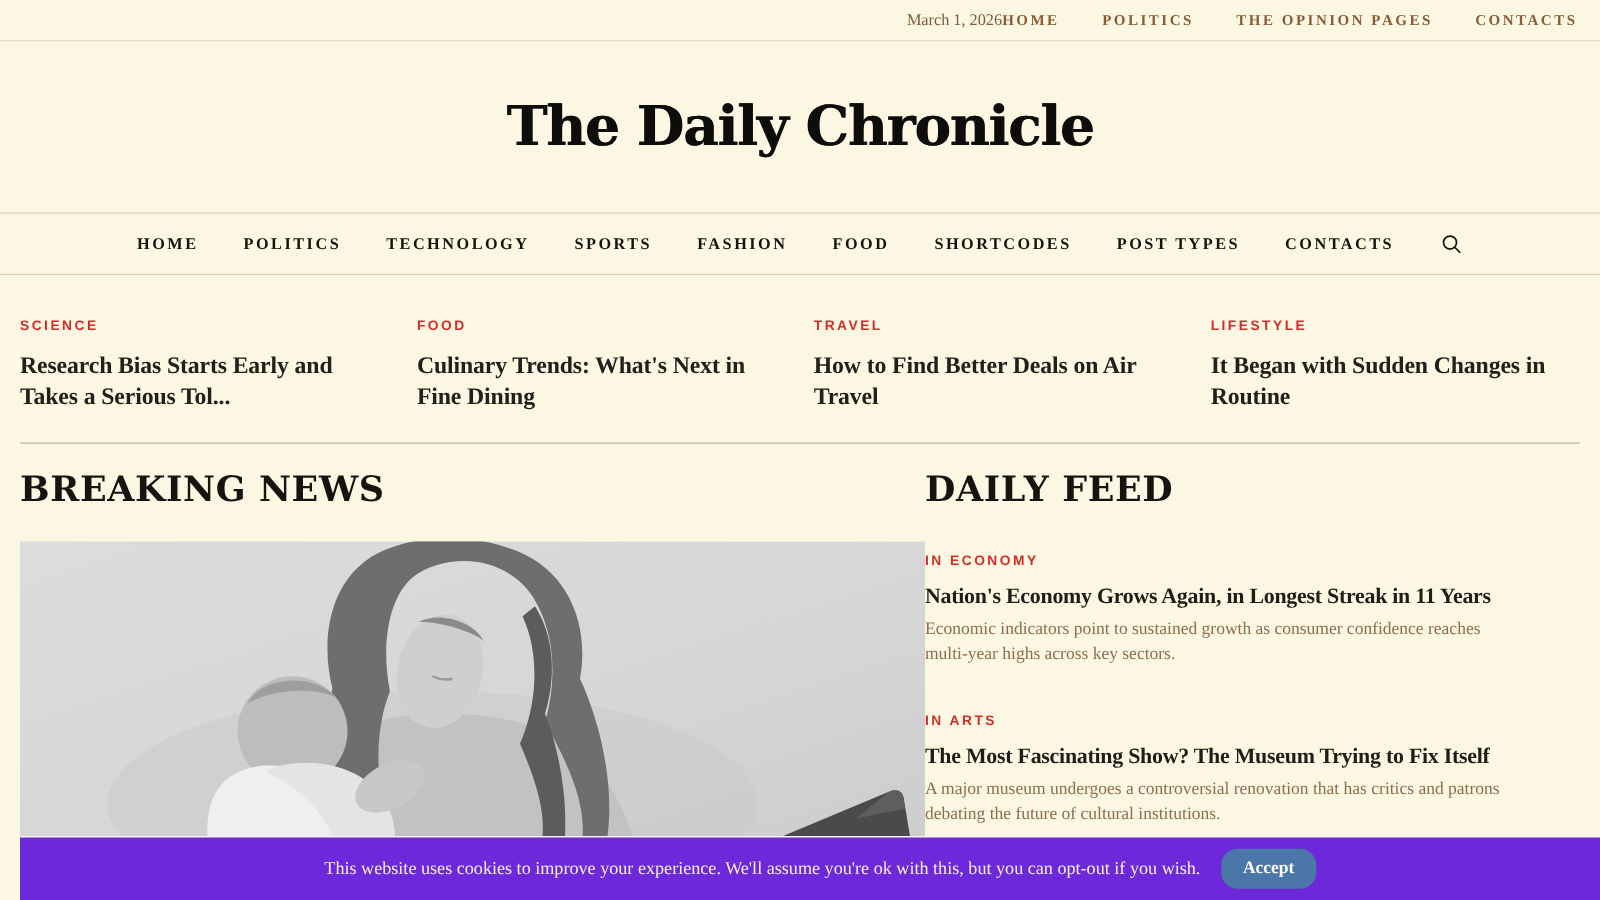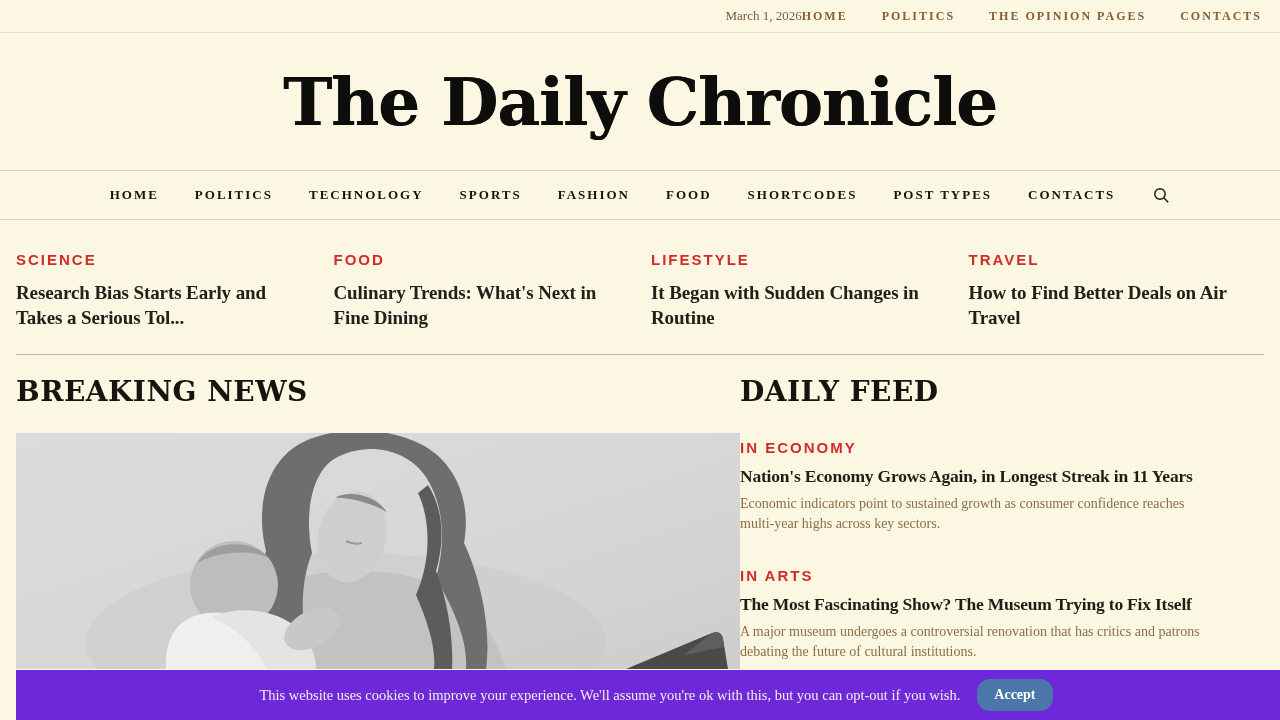--- a/index.html
+++ b/index.html
@@ -46,7 +46,7 @@
   .masthead .site-title {
     font-family: "DejaVu Serif", serif;
     font-weight: bold;
-    font-size: 66px;
+    font-size: 44px;
     letter-spacing: -1px;
     color: #0D0D0B;
     cursor: pointer;

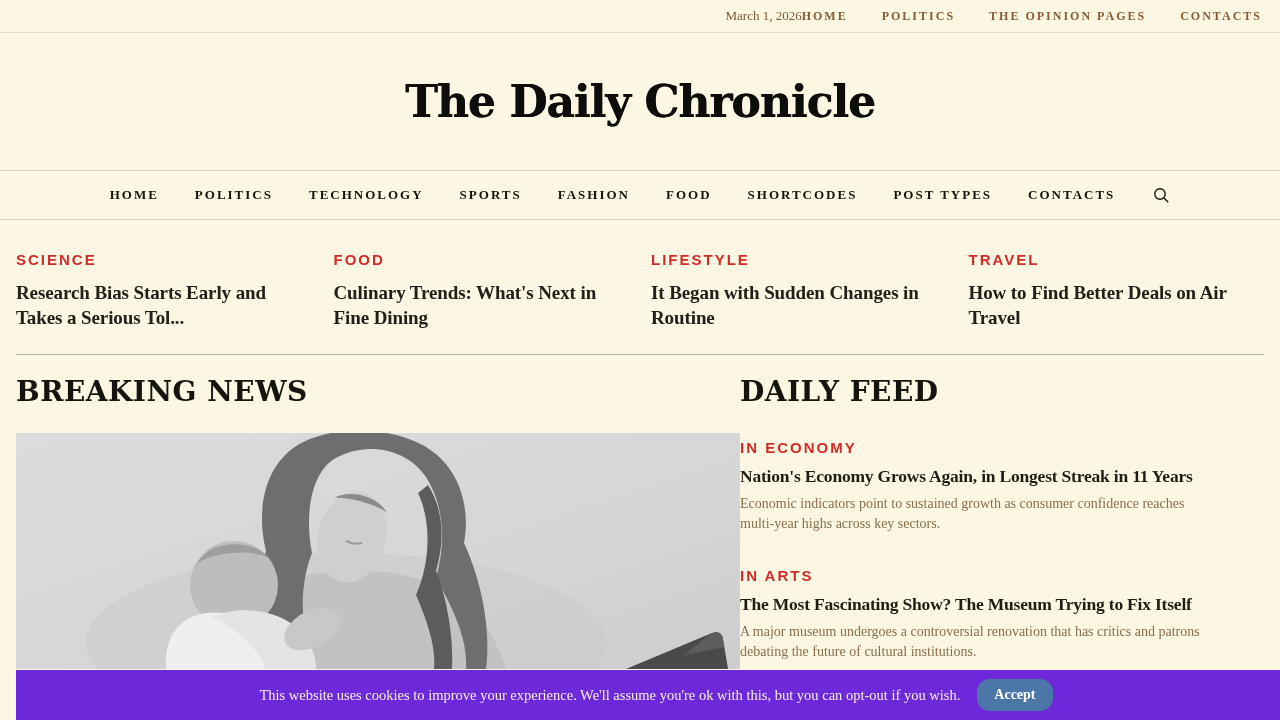--- a/index.html
+++ b/index.html
@@ -90,7 +90,7 @@
   .kicker {
     display: inline-block;
     font-family: "Liberation Sans", sans-serif;
-    font-size: 15px;
+    font-size: 11px;
     font-weight: bold;
     letter-spacing: 2px;
     color: #D22C28;

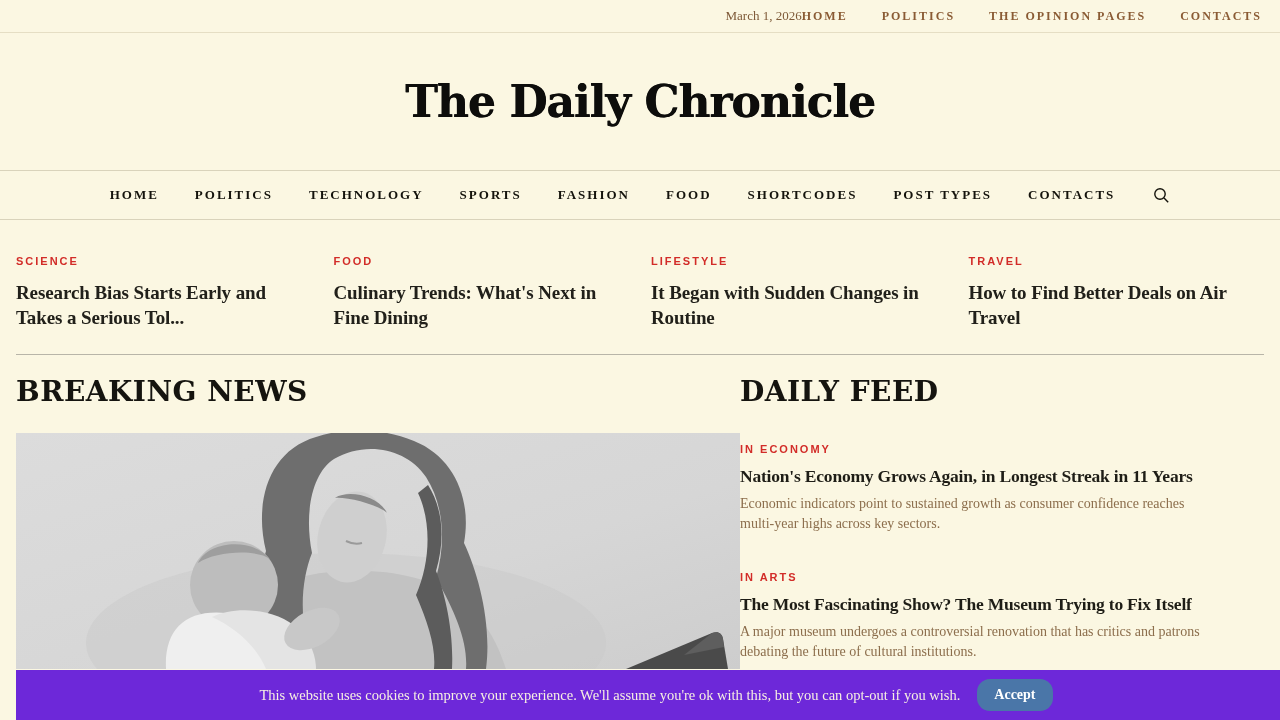--- a/index.html
+++ b/index.html
@@ -231,12 +231,12 @@
       <a href="#" class="card-title">Culinary Trends: What's Next in Fine Dining</a>
     </div>
     <div class="featured-card">
+      <a href="#" class="kicker">TRAVEL</a>
+      <a href="#" class="card-title">How to Find Better Deals on Air Travel</a>
+    </div>
+    <div class="featured-card">
       <a href="#" class="kicker">LIFESTYLE</a>
       <a href="#" class="card-title">It Began with Sudden Changes in Routine</a>
-    </div>
-    <div class="featured-card">
-      <a href="#" class="kicker">TRAVEL</a>
-      <a href="#" class="card-title">How to Find Better Deals on Air Travel</a>
     </div>
   </div>
 </section>

